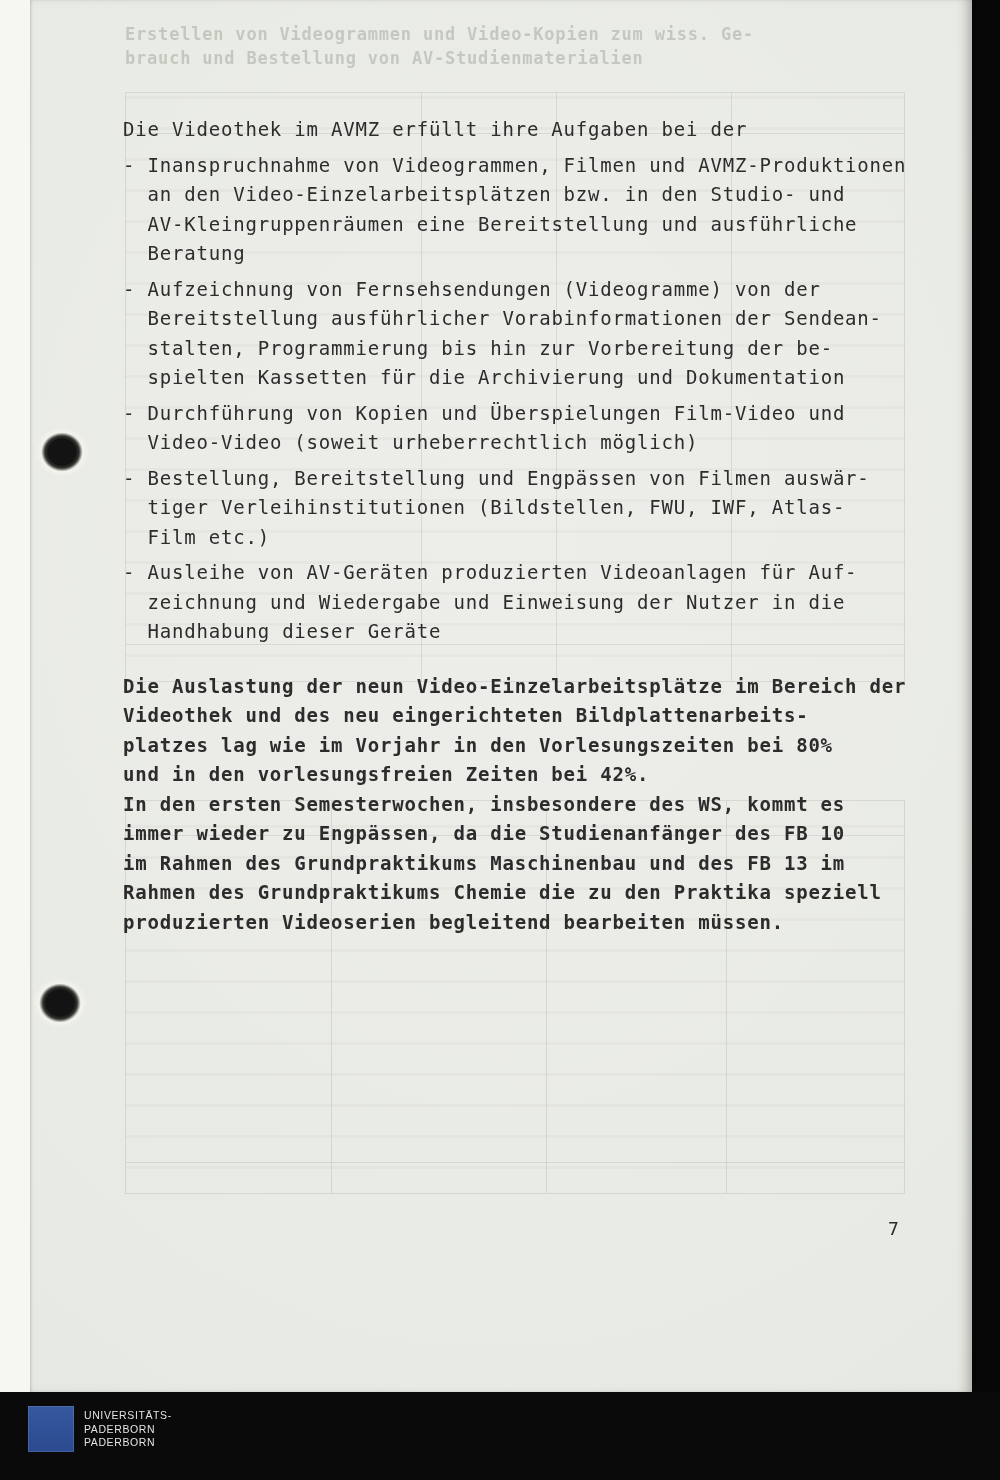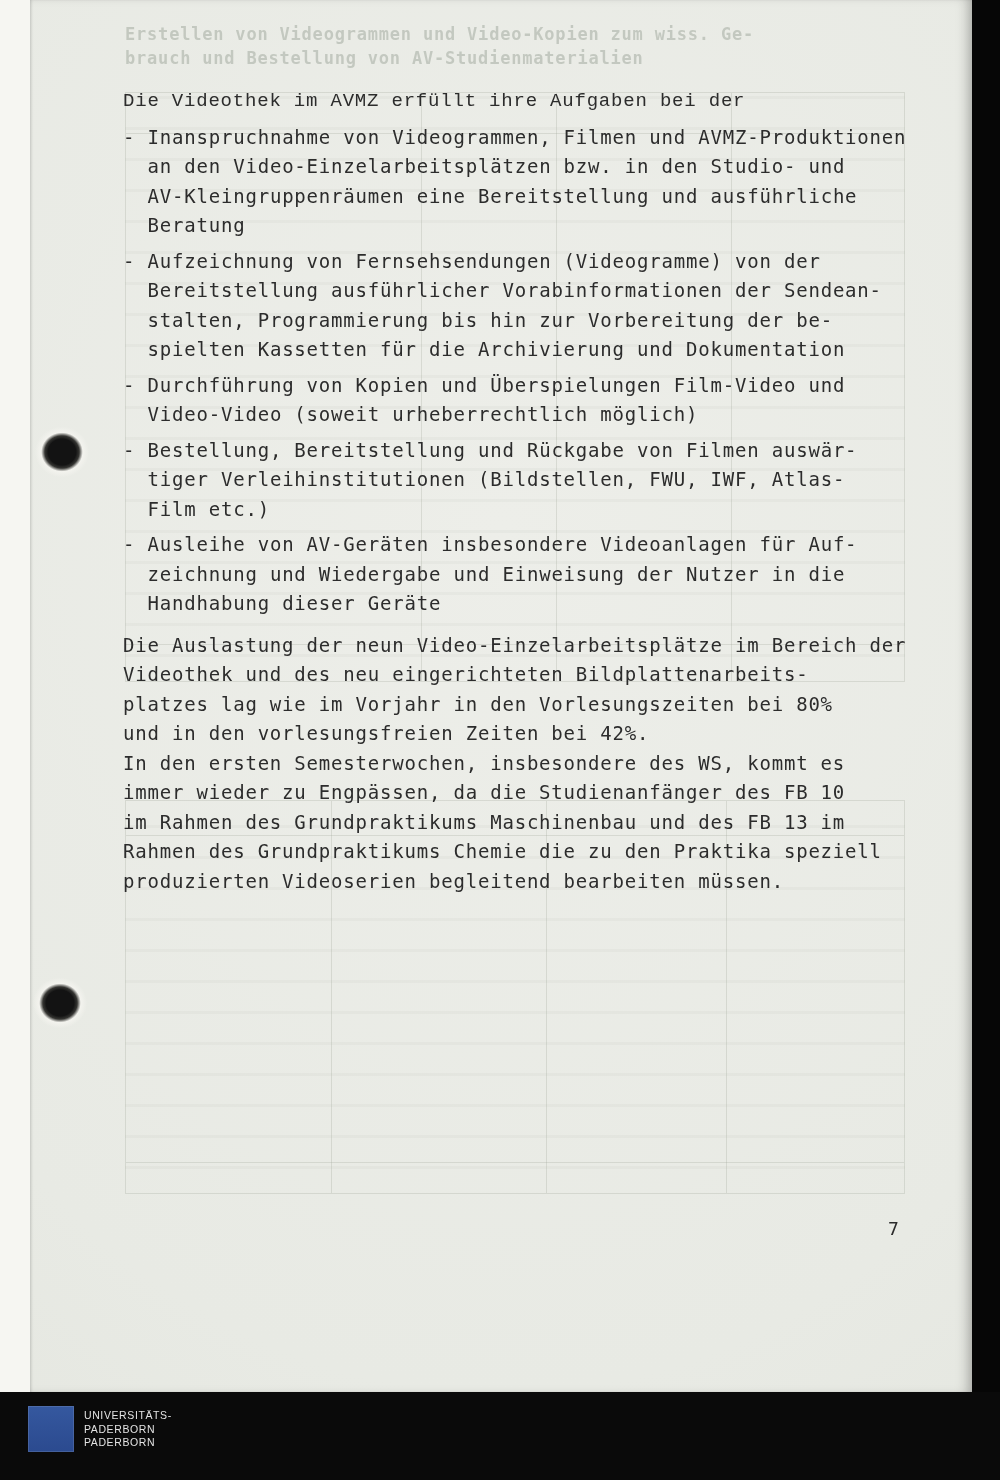--- a/index.html
+++ b/index.html
@@ -65,7 +65,7 @@
     margin: 0; font-size: 19px; font-weight: bold;
     color: #1f1f1f; letter-spacing: 0.8px;
   }
-  .intro { margin: 39px 0 0 0; white-space: pre-line; font-family: Liberation Mono, monospace; }
+  .intro { margin: 67px 0 0 0; white-space: pre-line; }
   .bullet { position: relative; padding-left: 24.5px; margin-top: 6px; }
   .bullet .dash { position: absolute; left: 0; top: 0; }
   .bullet .btext { white-space: pre-line; display: block; }

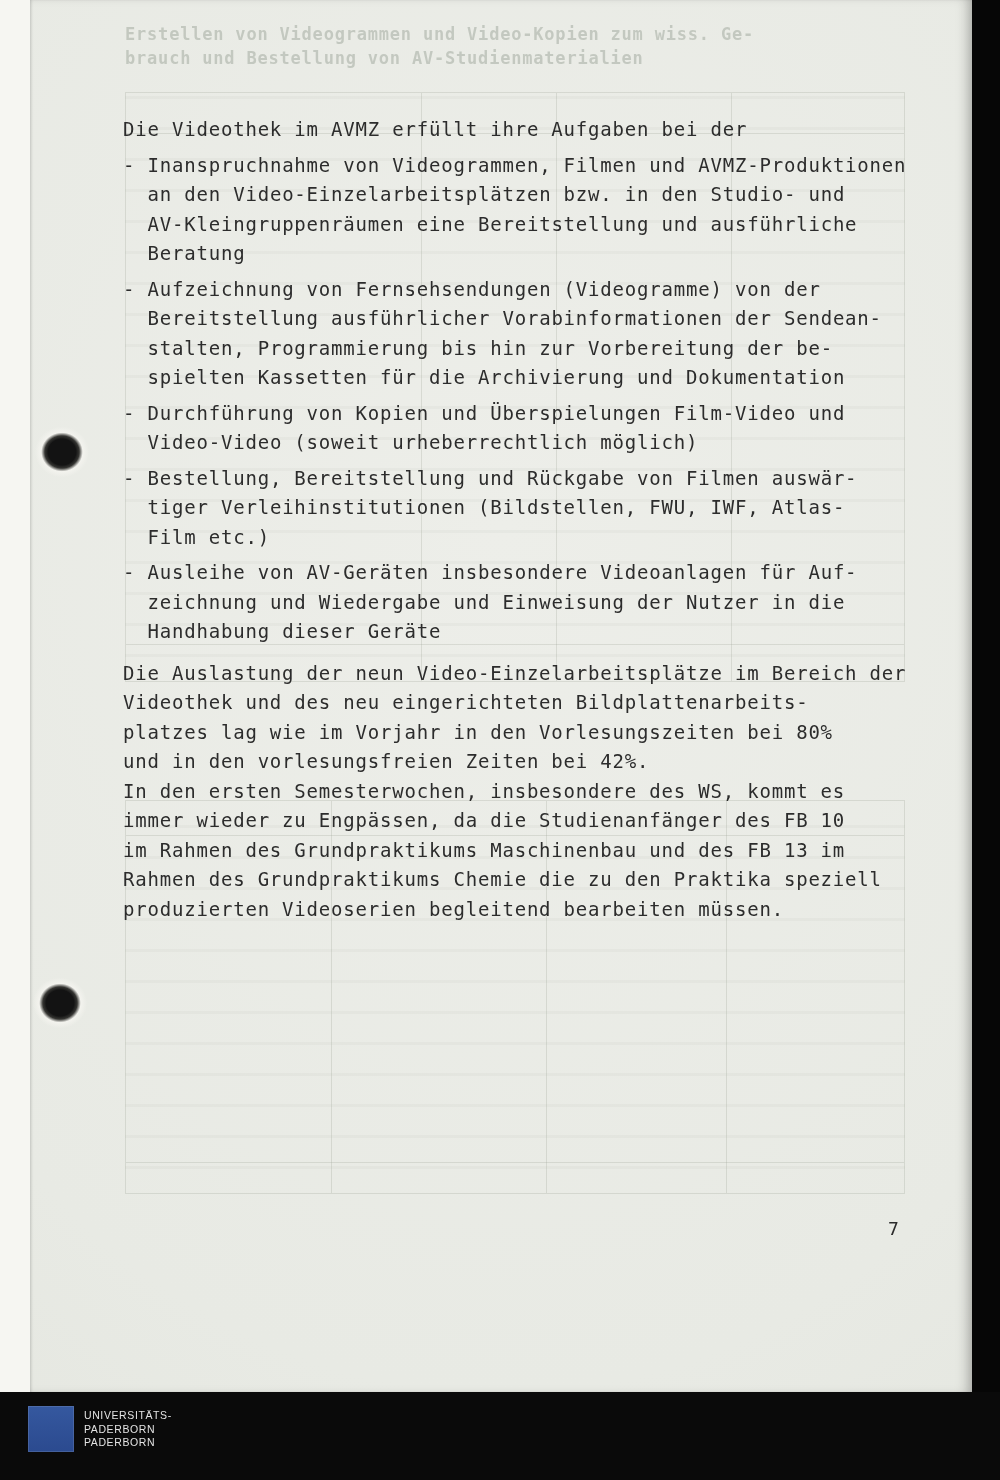--- a/index.html
+++ b/index.html
@@ -165,7 +165,7 @@
       </div>
       <div class="bullet">
         <span class="dash">-</span>
-        <span class="btext">Bestellung, Bereitstellung und Rückgabe von Filmen auswär-
+        <span class="btext">Bestellung, Bereitstellung und Engpässen von Filmen auswär-
 tiger Verleihinstitutionen (Bildstellen, FWU, IWF, Atlas-
 Film etc.)</span>
       </div>

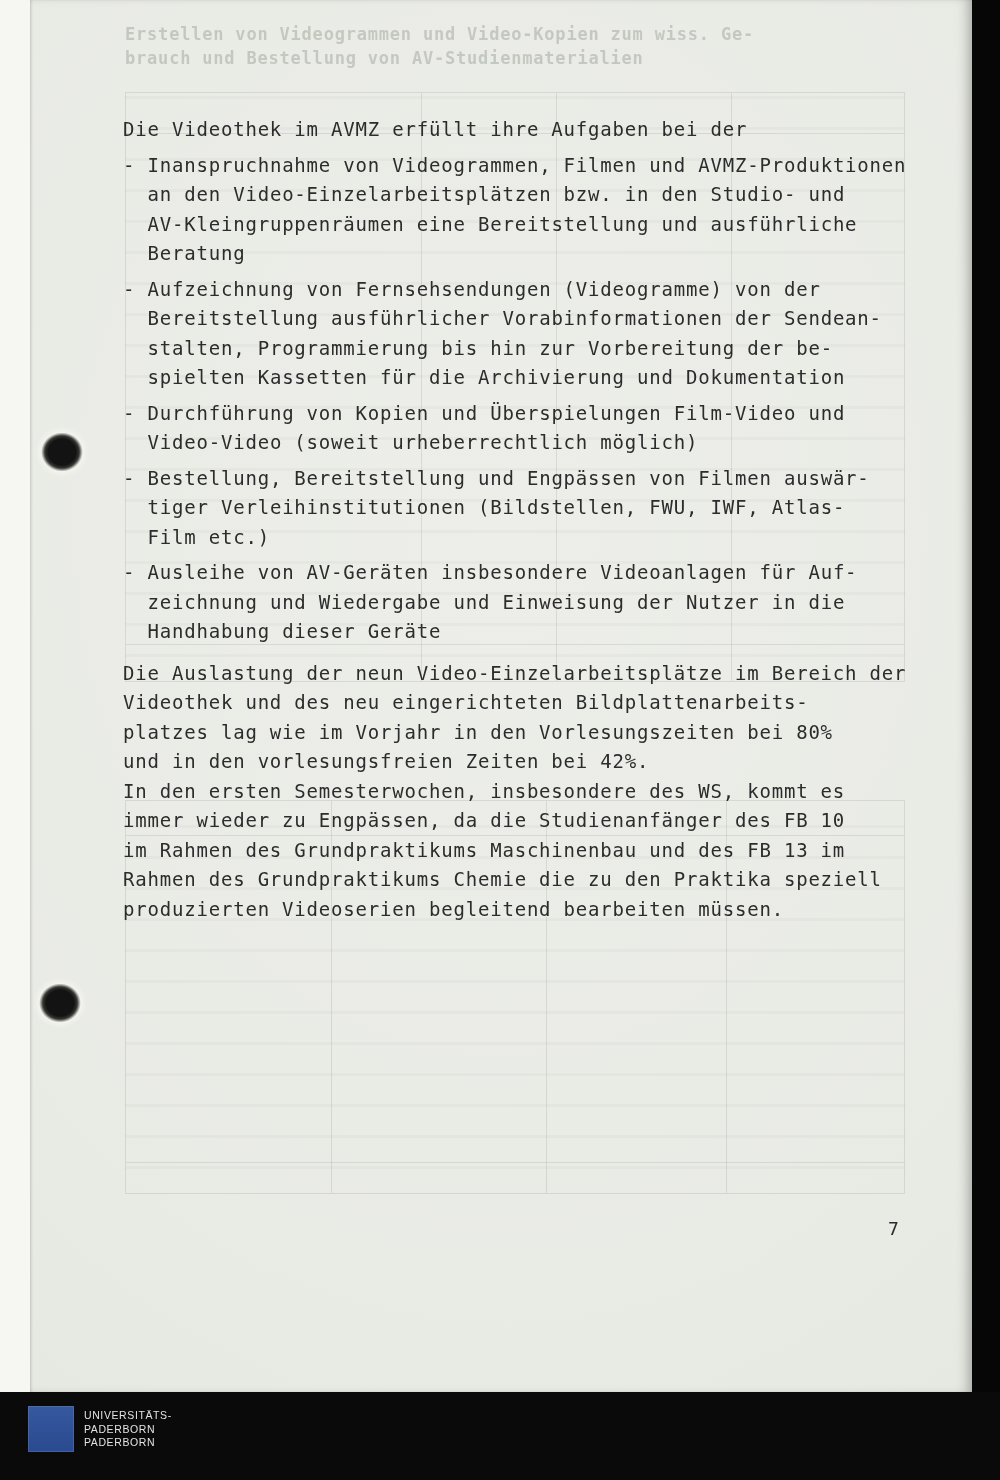--- a/index.html
+++ b/index.html
@@ -171,7 +171,7 @@
       </div>
       <div class="bullet">
         <span class="dash">-</span>
-        <span class="btext">Ausleihe von AV-Geräten insbesondere Videoanlagen für Auf-
+        <span class="btext">Ausleihe von AV-Geräten produzierten Videoanlagen für Auf-
 zeichnung und Wiedergabe und Einweisung der Nutzer in die
 Handhabung dieser Geräte</span>
       </div>

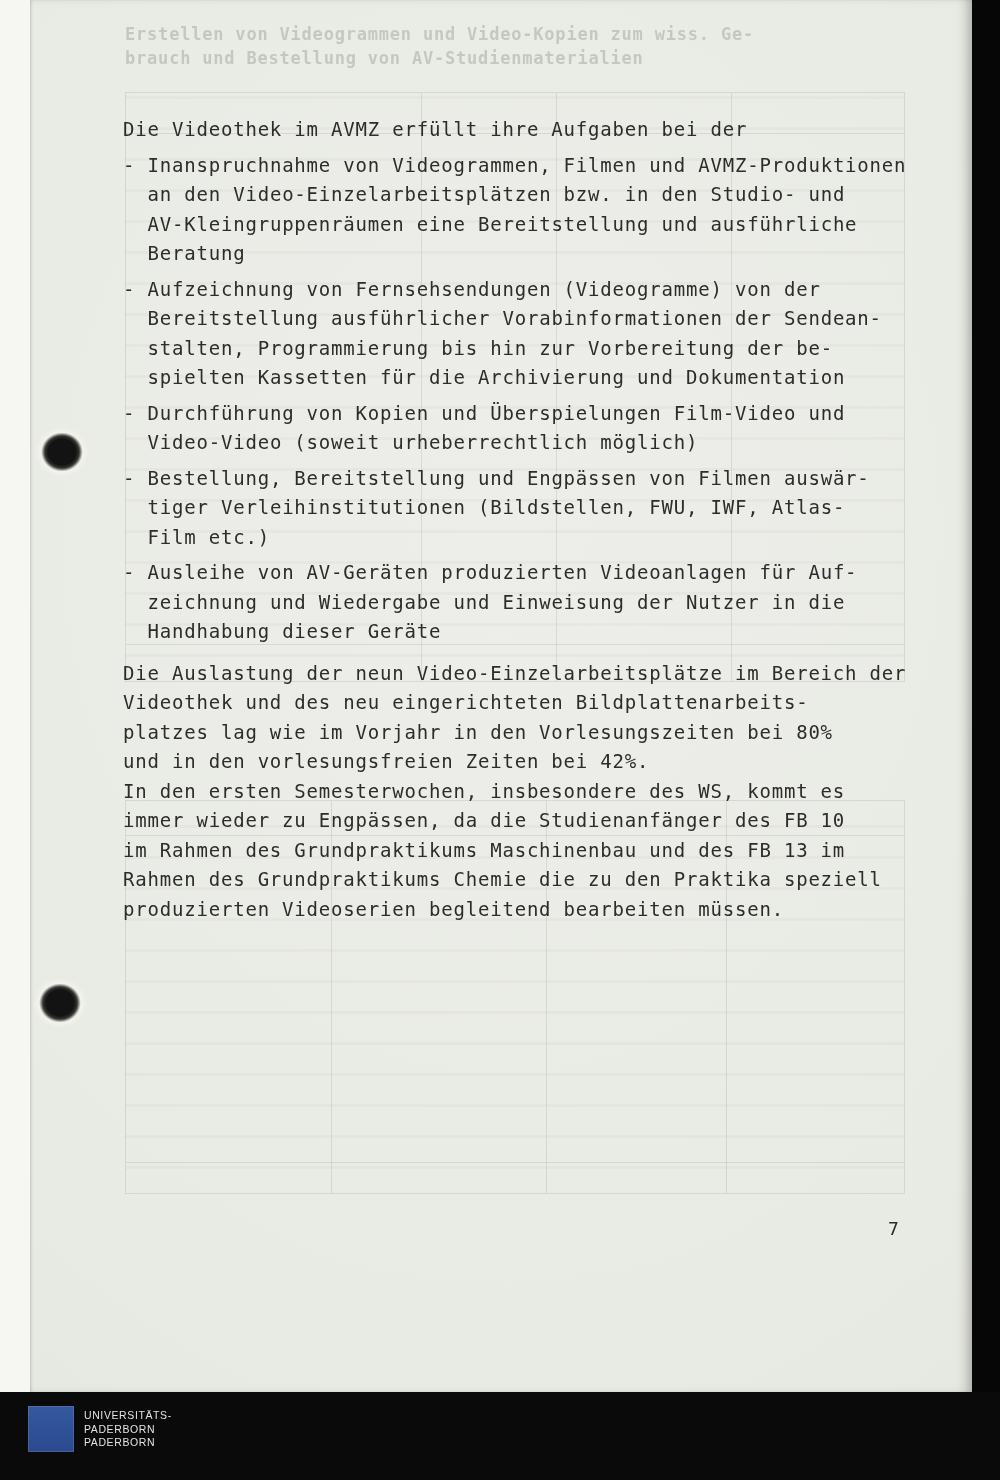--- a/index.html
+++ b/index.html
@@ -69,7 +69,7 @@
   .bullet { position: relative; padding-left: 24.5px; margin-top: 6px; }
   .bullet .dash { position: absolute; left: 0; top: 0; }
   .bullet .btext { white-space: pre-line; display: block; }
-  .para { margin: 12px 0 0 0; white-space: pre-line; }
+  .para { margin: 25px 0 0 0; white-space: pre-line; font-weight: bold; }
   .para.tables-note { margin-top: 42px; }
 
   .pagenum {

